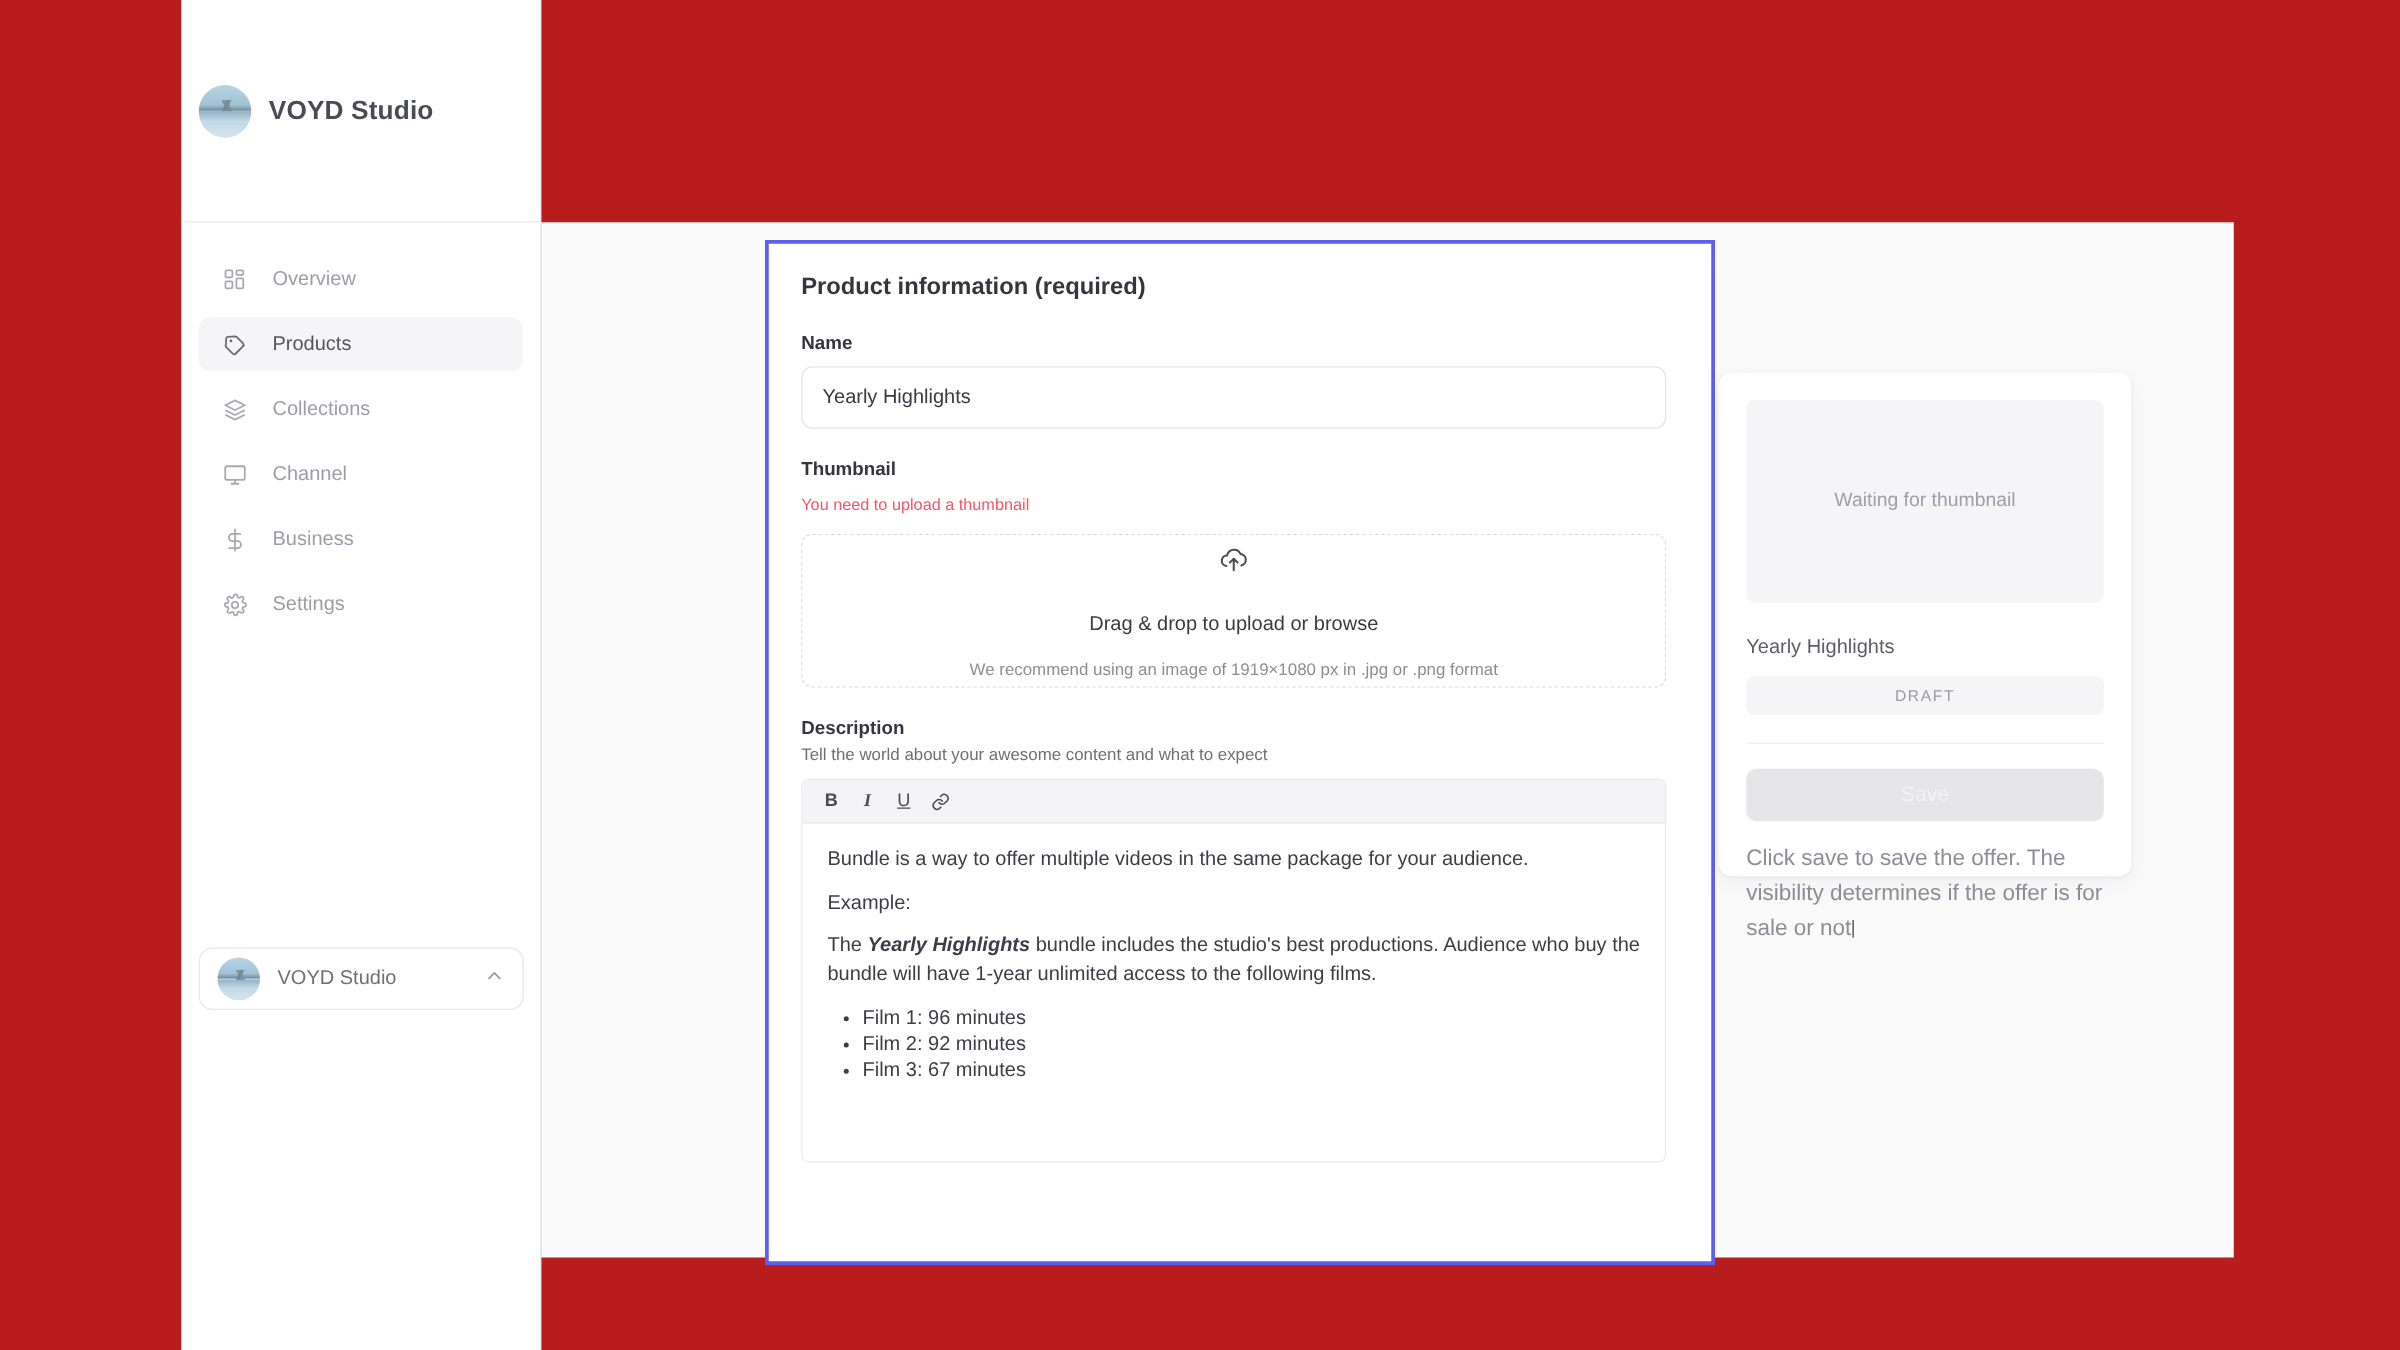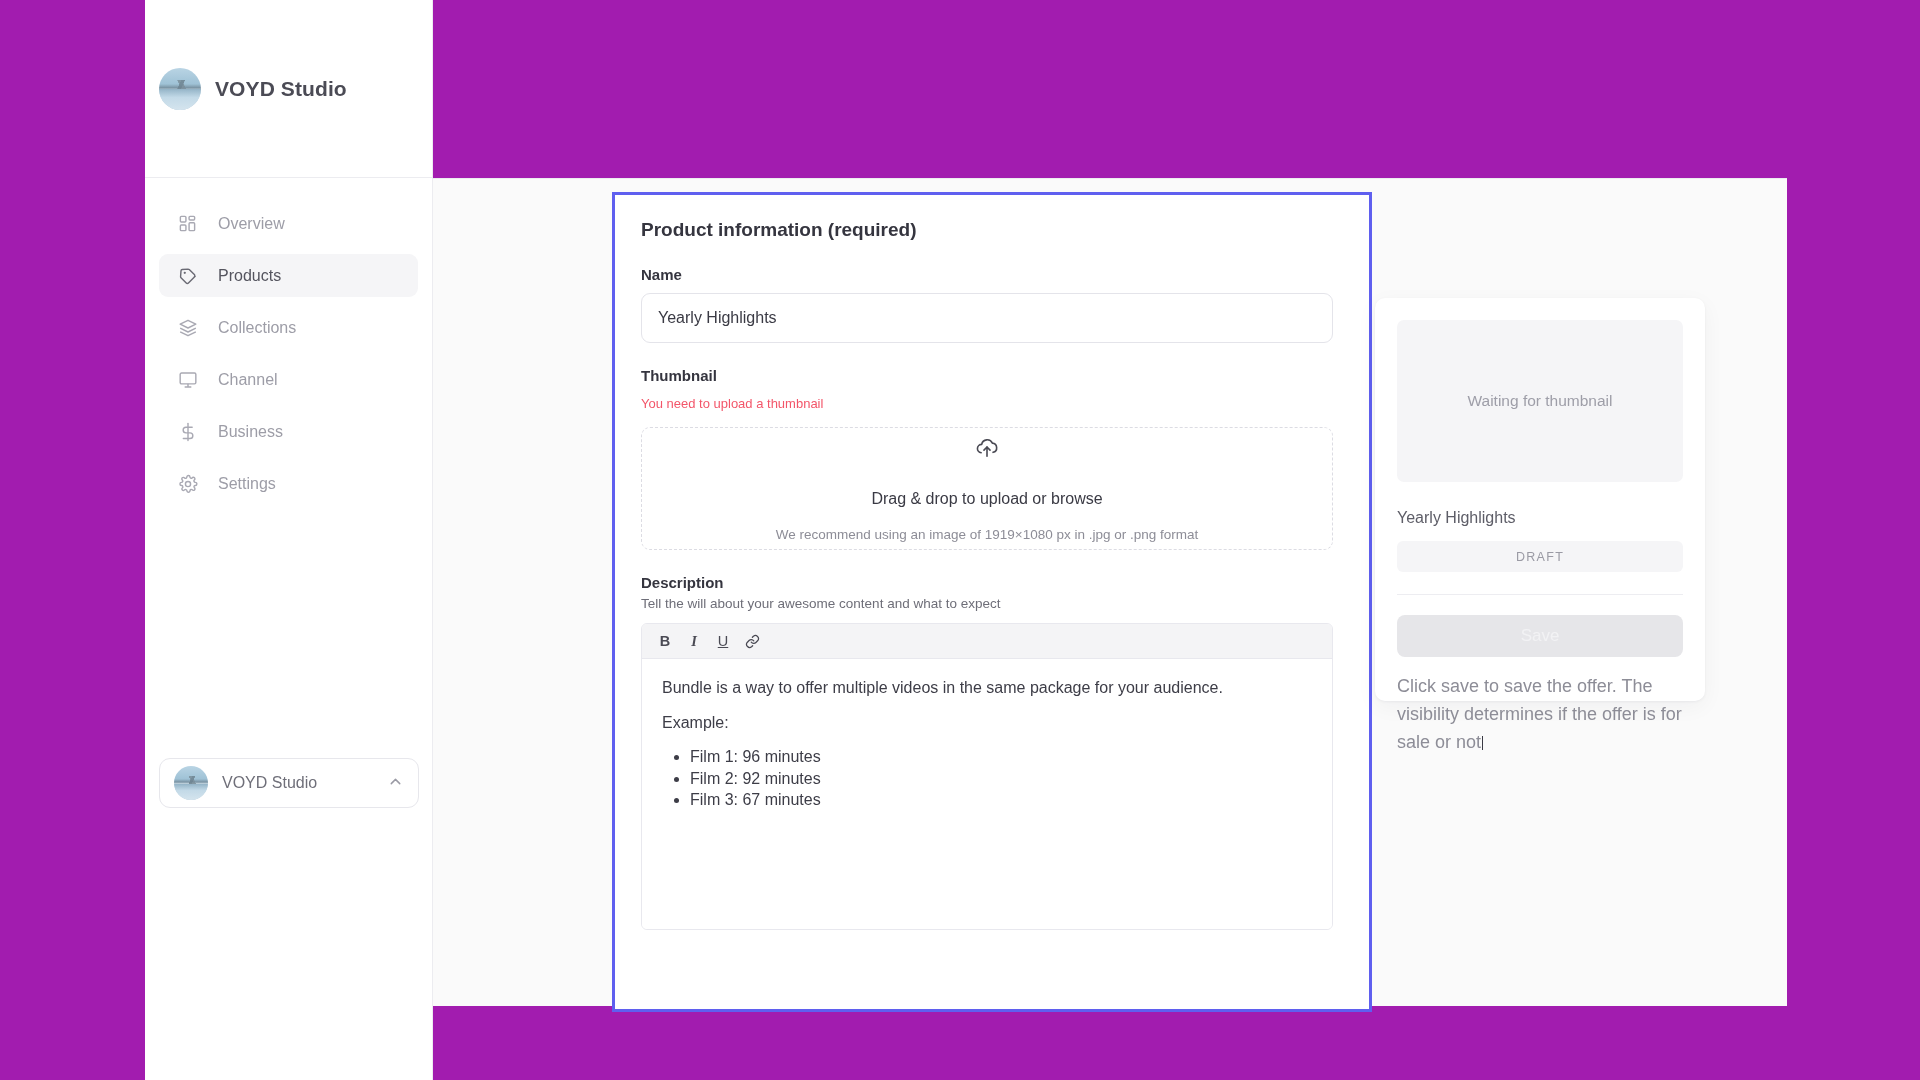--- a/index.html
+++ b/index.html
@@ -10,7 +10,7 @@
     overflow: hidden;
   }
 
-  #app { position: relative; width: 1920px; height: 1080px; background:#a21caf; }
+  #app { position: relative; width: 1920px; height: 1080px; background:#b91c1c; }
 
   
   #sidebar {

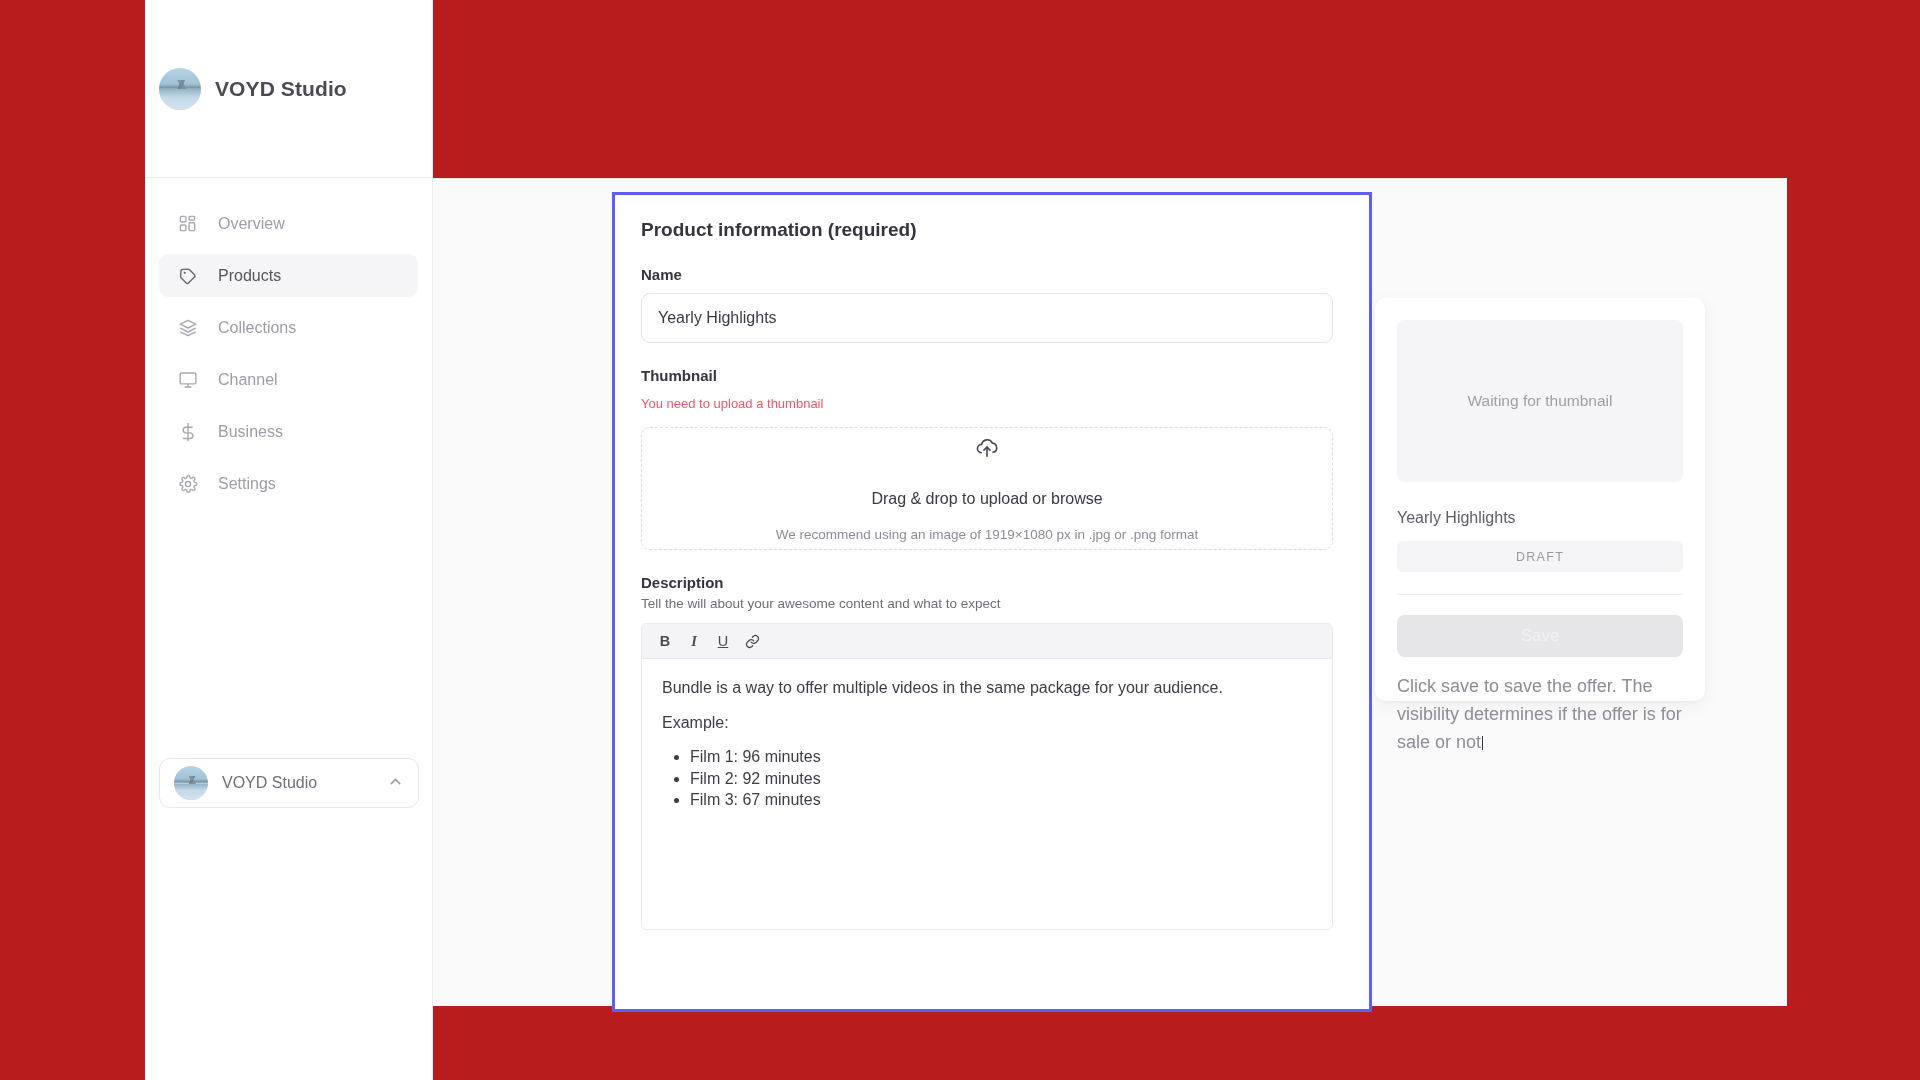--- a/index.html
+++ b/index.html
@@ -274,7 +274,7 @@
       </div>
 
       <div class="field-label" style="margin-top:24px; margin-bottom:5px;">Description</div>
-      <div class="help-text">Tell the will about your awesome content and what to expect</div>
+      <div class="help-text">Tell the world about your awesome content and what to expect</div>
 
       <div class="editor">
         <div class="editor-toolbar">

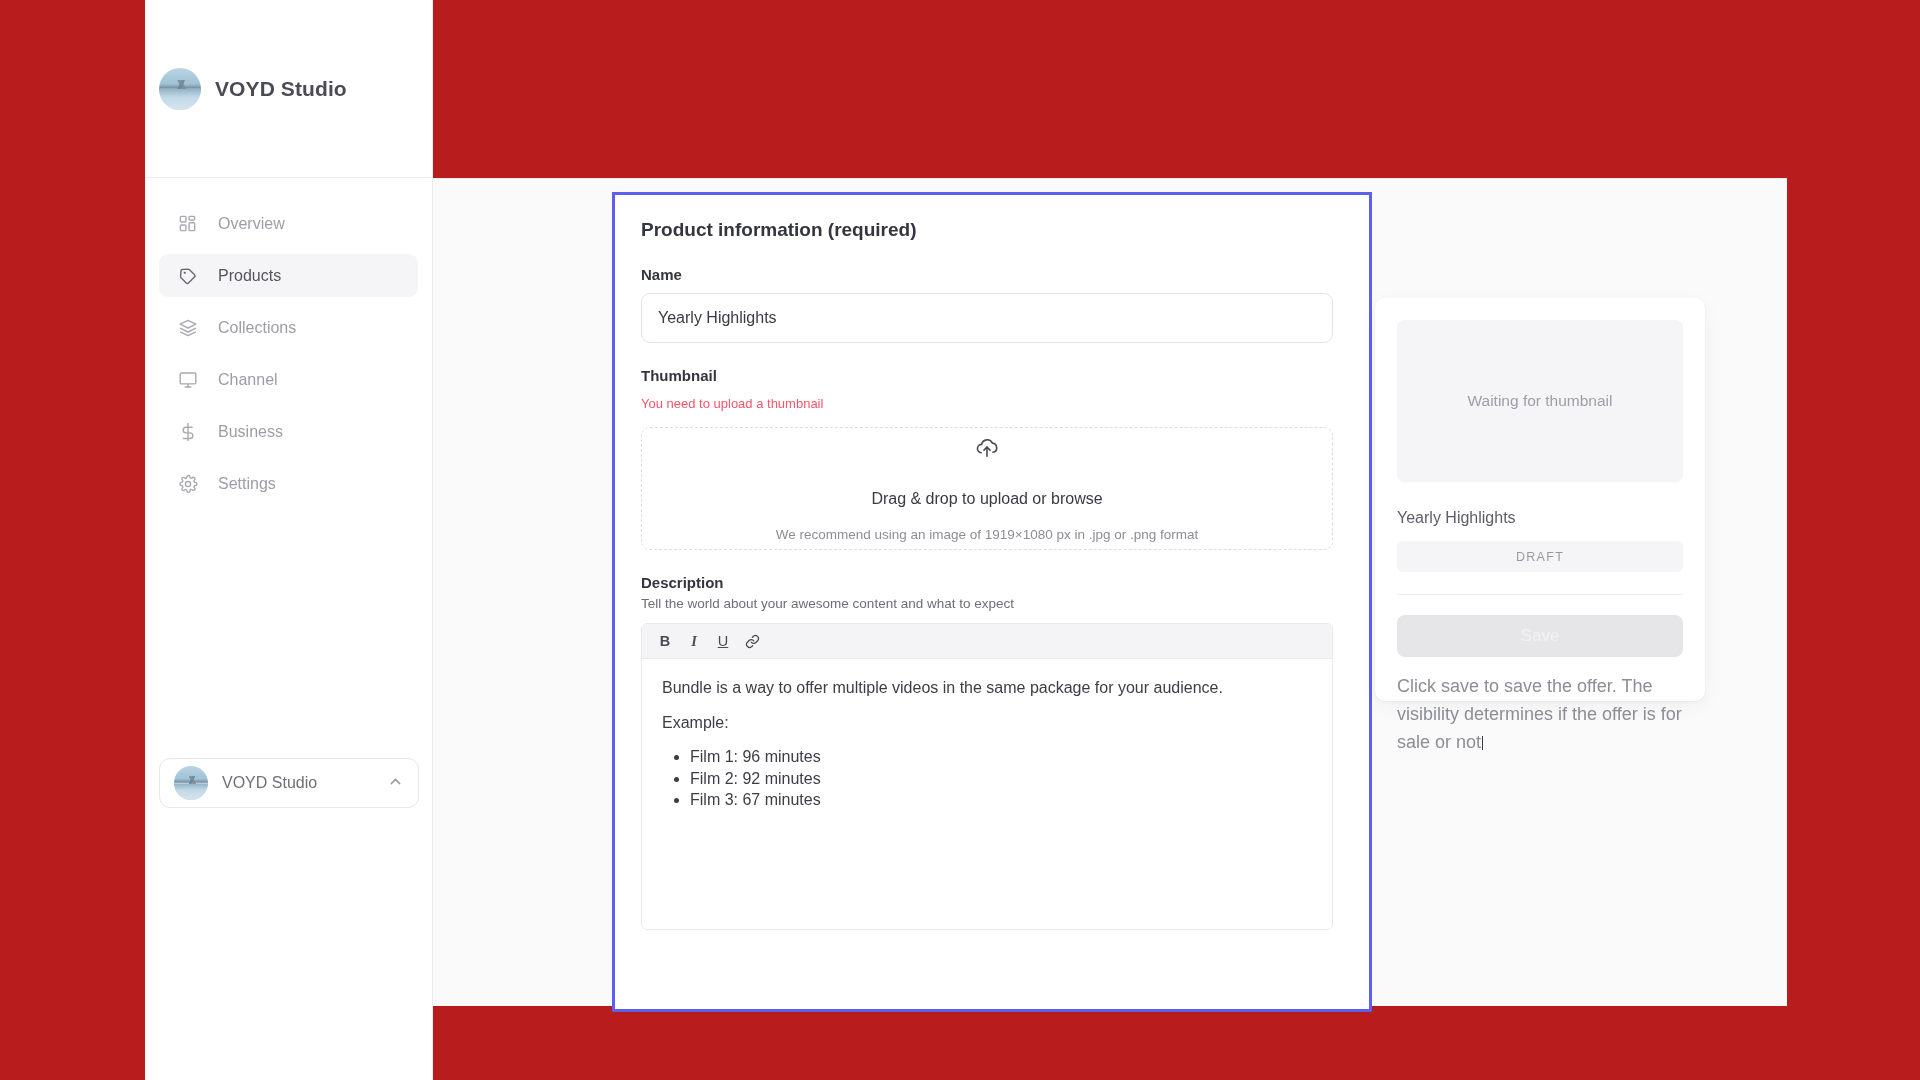--- a/index.html
+++ b/index.html
@@ -291,6 +291,7 @@
         <div class="editor-body">
           <p>Bundle is a way to offer multiple videos in the same package for your audience.</p>
           <p>Example:</p>
+          <p><span>The </span><span class="bi">Yearly Highlights</span><span> bundle includes the studio's best productions. Audience who buy the bundle will have 1-year unlimited access to the following films.</span></p>
           <ul>
             <li>Film 1: 96 minutes</li>
             <li>Film 2: 92 minutes</li>

